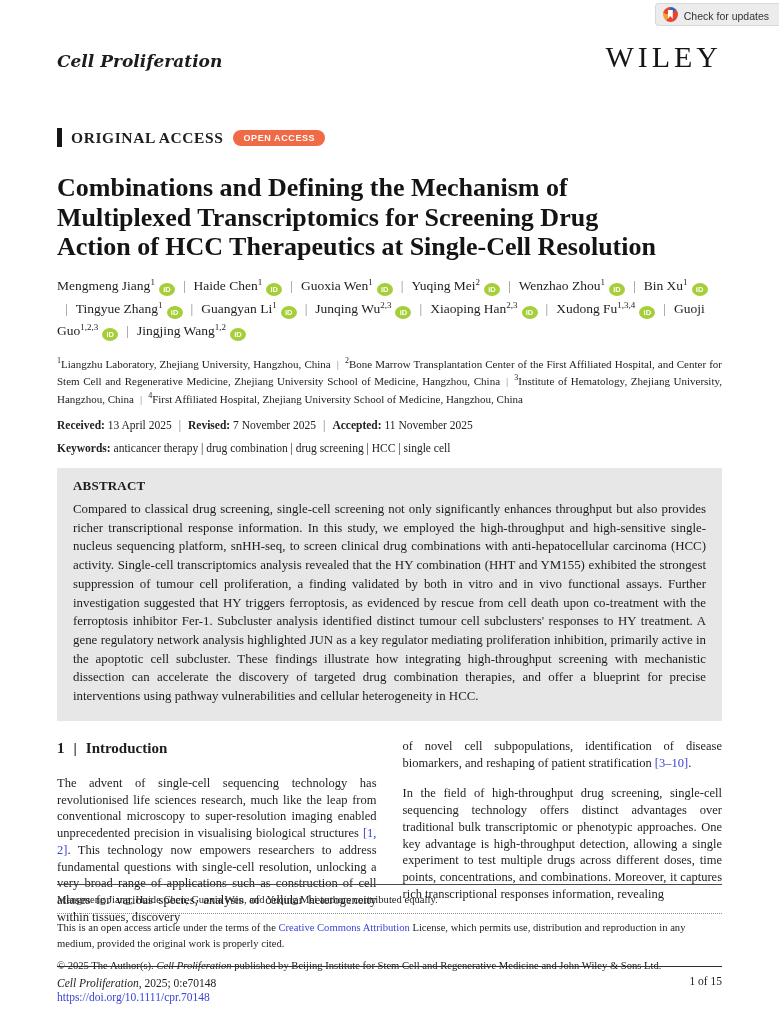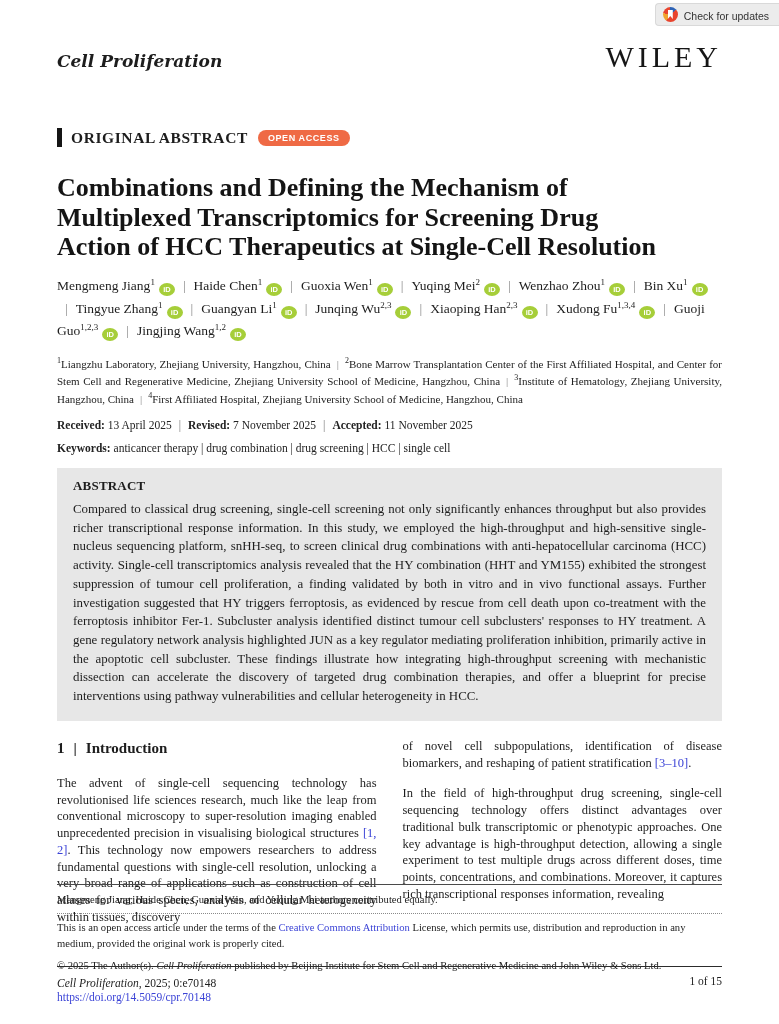--- a/index.html
+++ b/index.html
@@ -99,7 +99,7 @@
 
     <div class="type-row">
       <span class="type-bar"></span>
-      <span class="art-type">ORIGINAL ABSTRACT</span>
+      <span class="art-type">ORIGINAL ACCESS</span>
       <span class="oa-pill">OPEN ACCESS</span>
     </div>
 

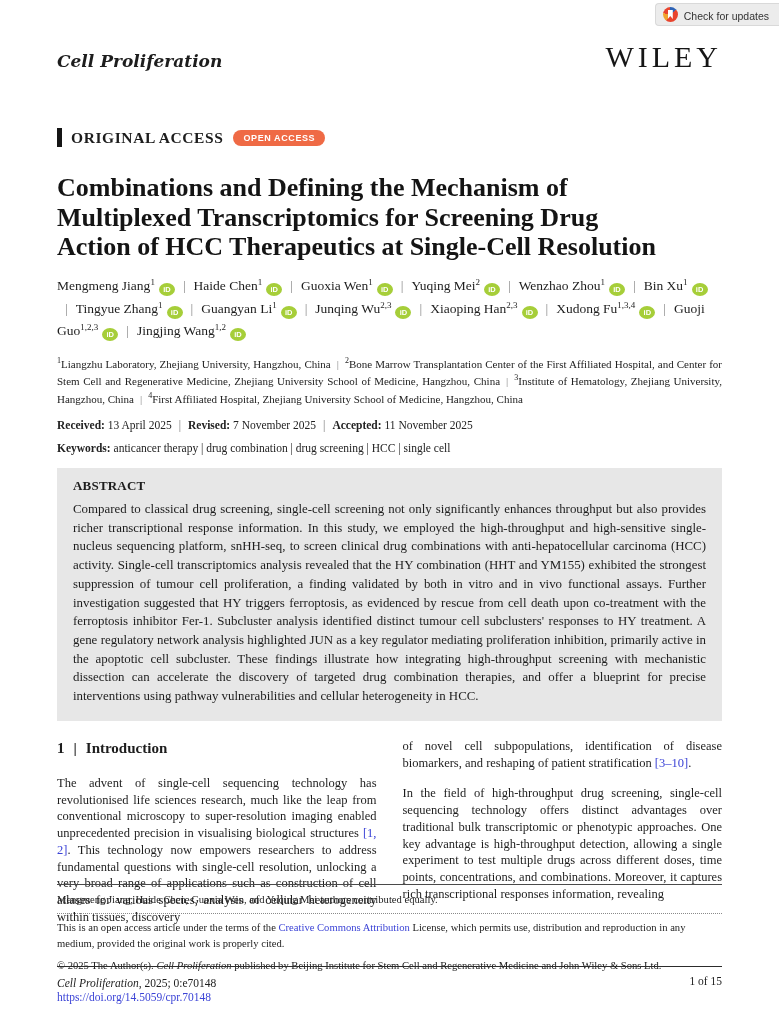--- a/index.html
+++ b/index.html
@@ -156,7 +156,7 @@
   <div class="bottom">
     <div class="cite">
       <div><i>Cell Proliferation</i><span>, 2025; 0:e70148</span></div>
-      <a class="link">https://doi.org/14.5059/cpr.70148</a>
+      <a class="link">https://doi.org/10.1111/cpr.70148</a>
     </div>
     <div class="pageno">1 of 15</div>
   </div>

